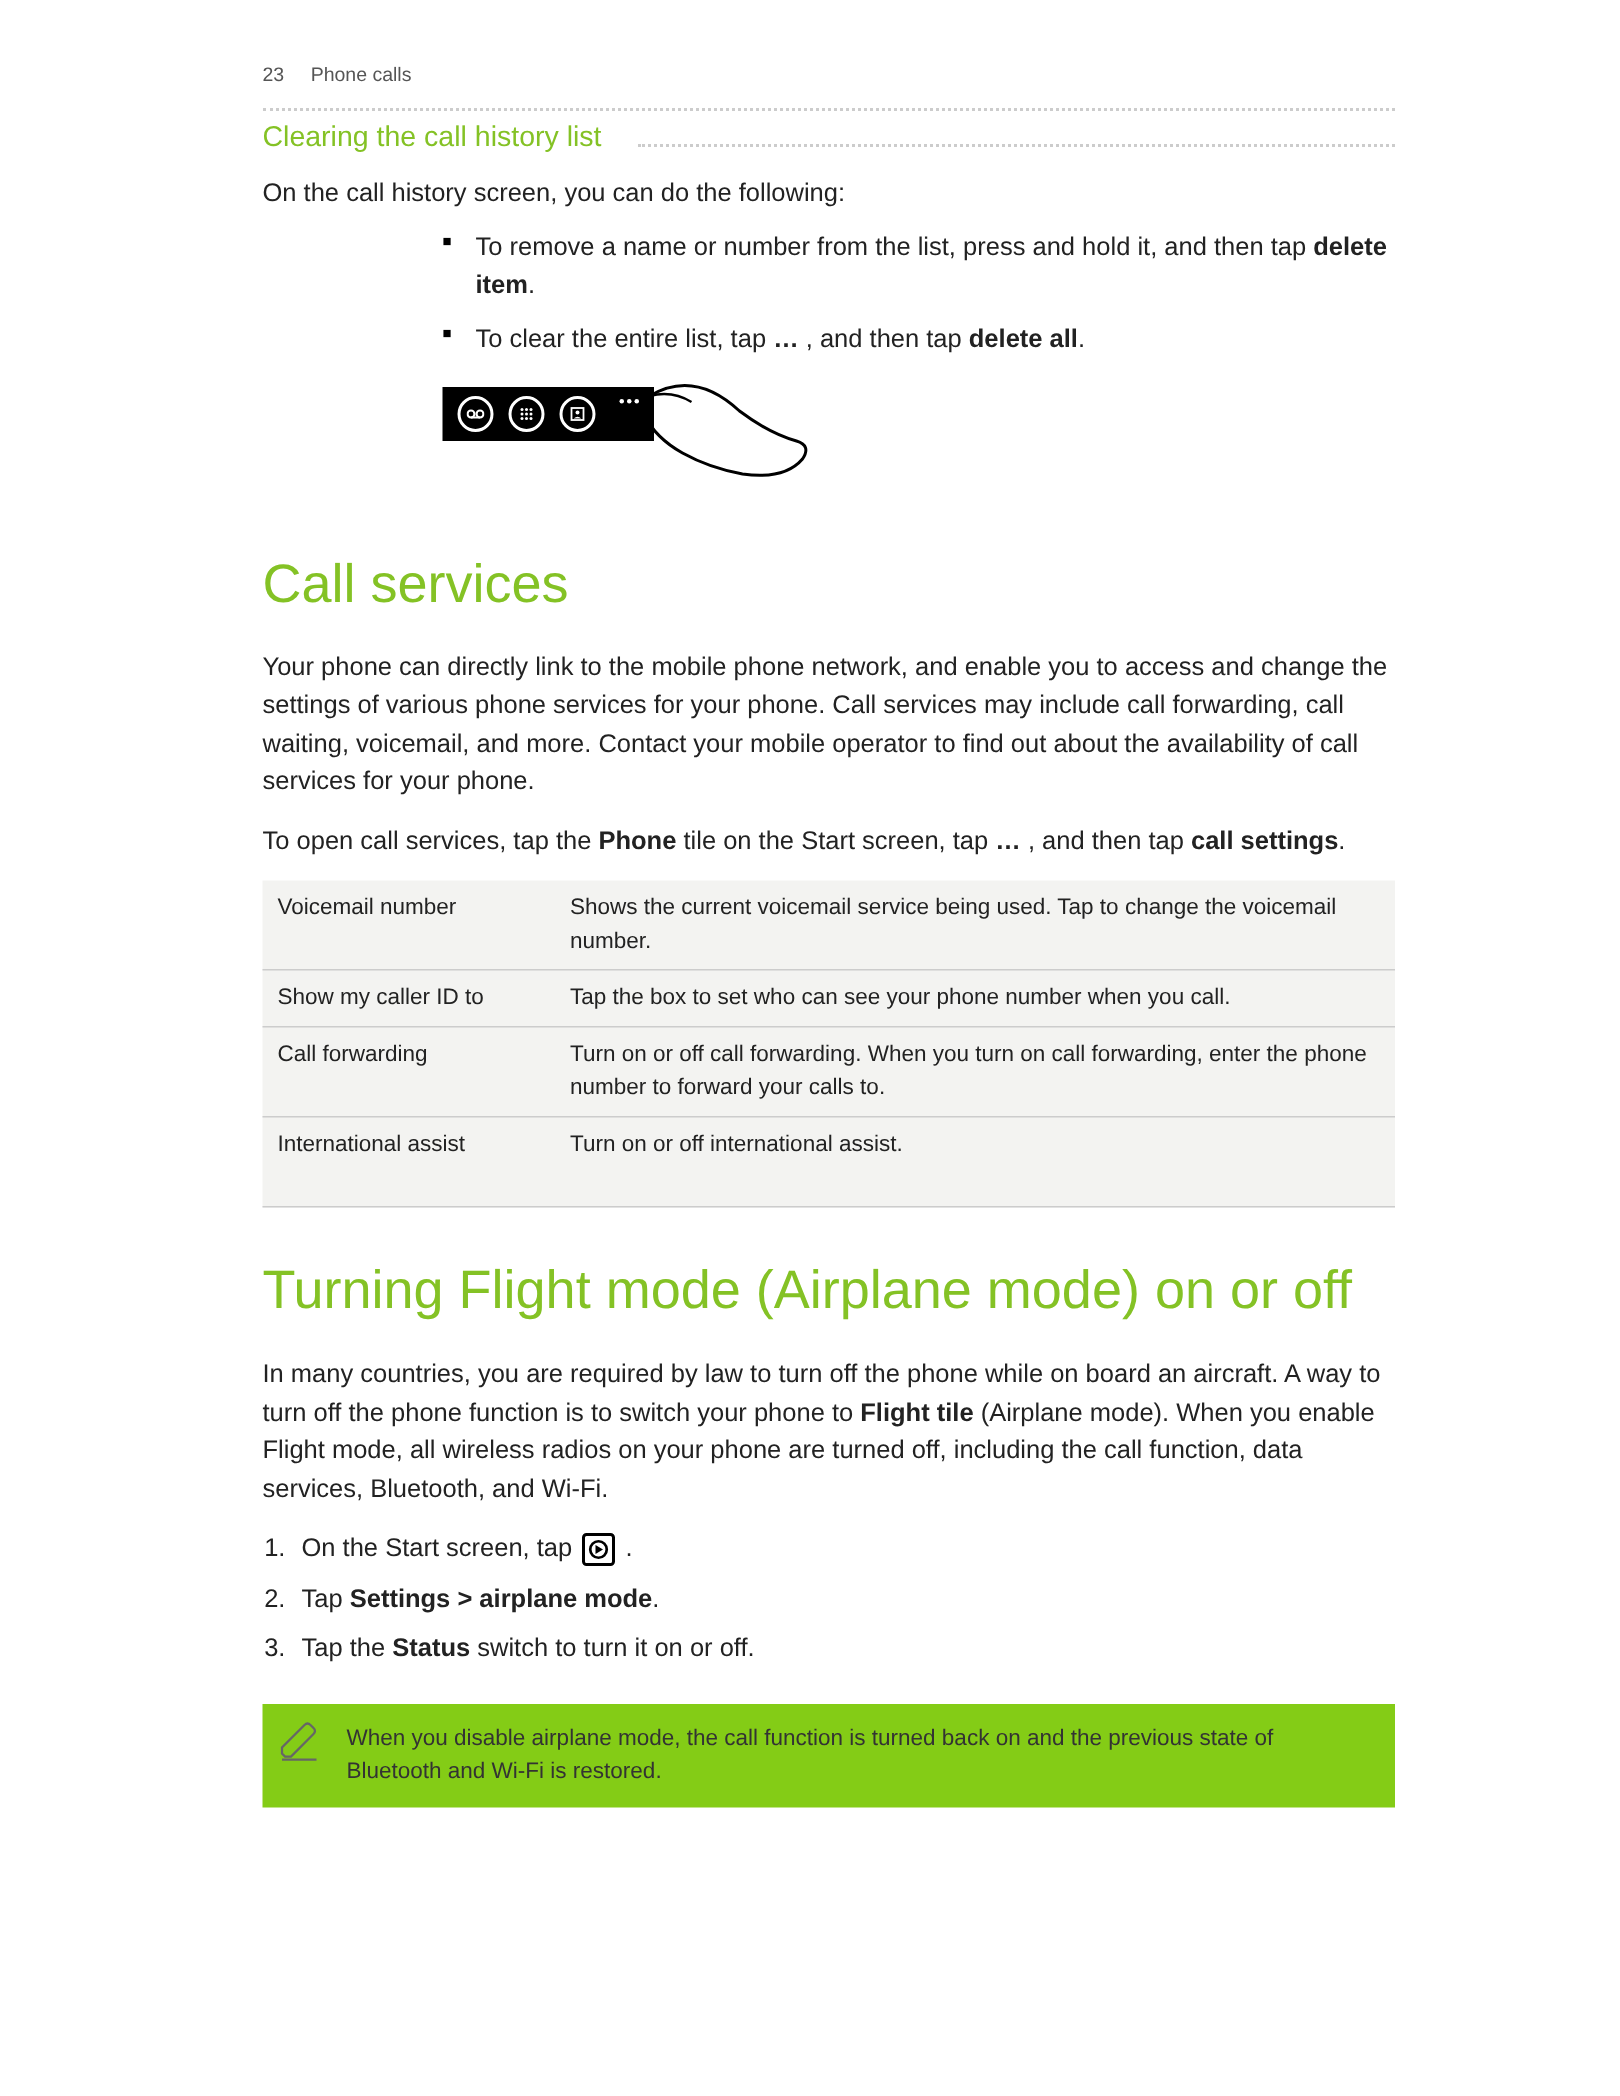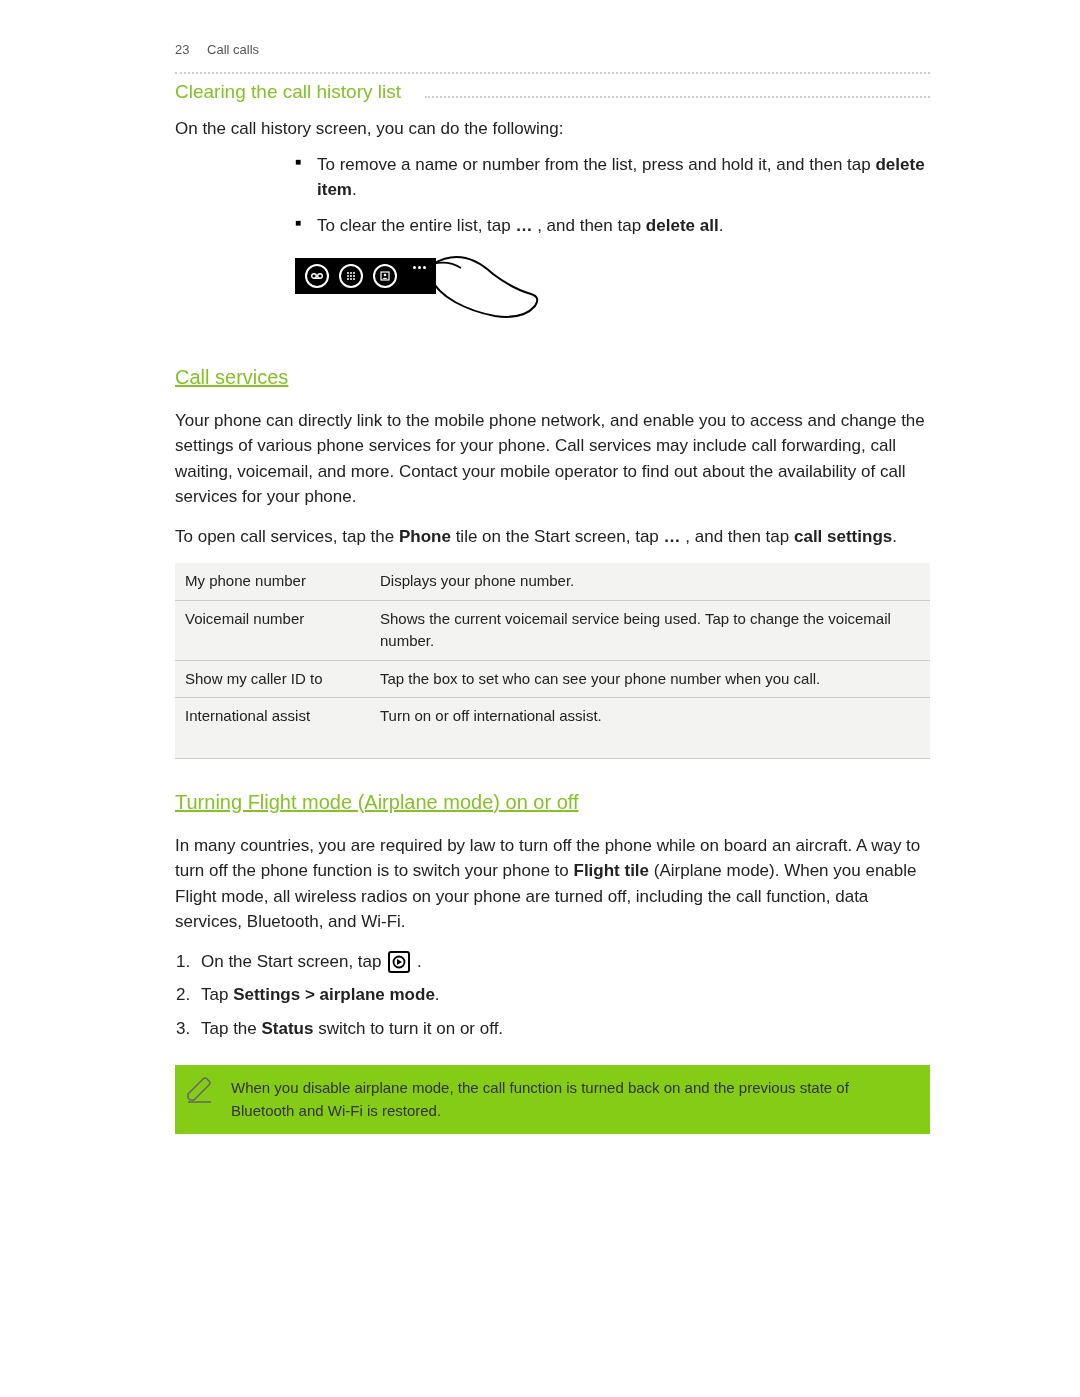--- a/index.html
+++ b/index.html
@@ -161,7 +161,7 @@
 
 <div class="page-header">
   <span class="num">23</span>
-  <span>Call calls</span>
+  <span>Phone calls</span>
 </div>
 
 <hr class="dotted-full">

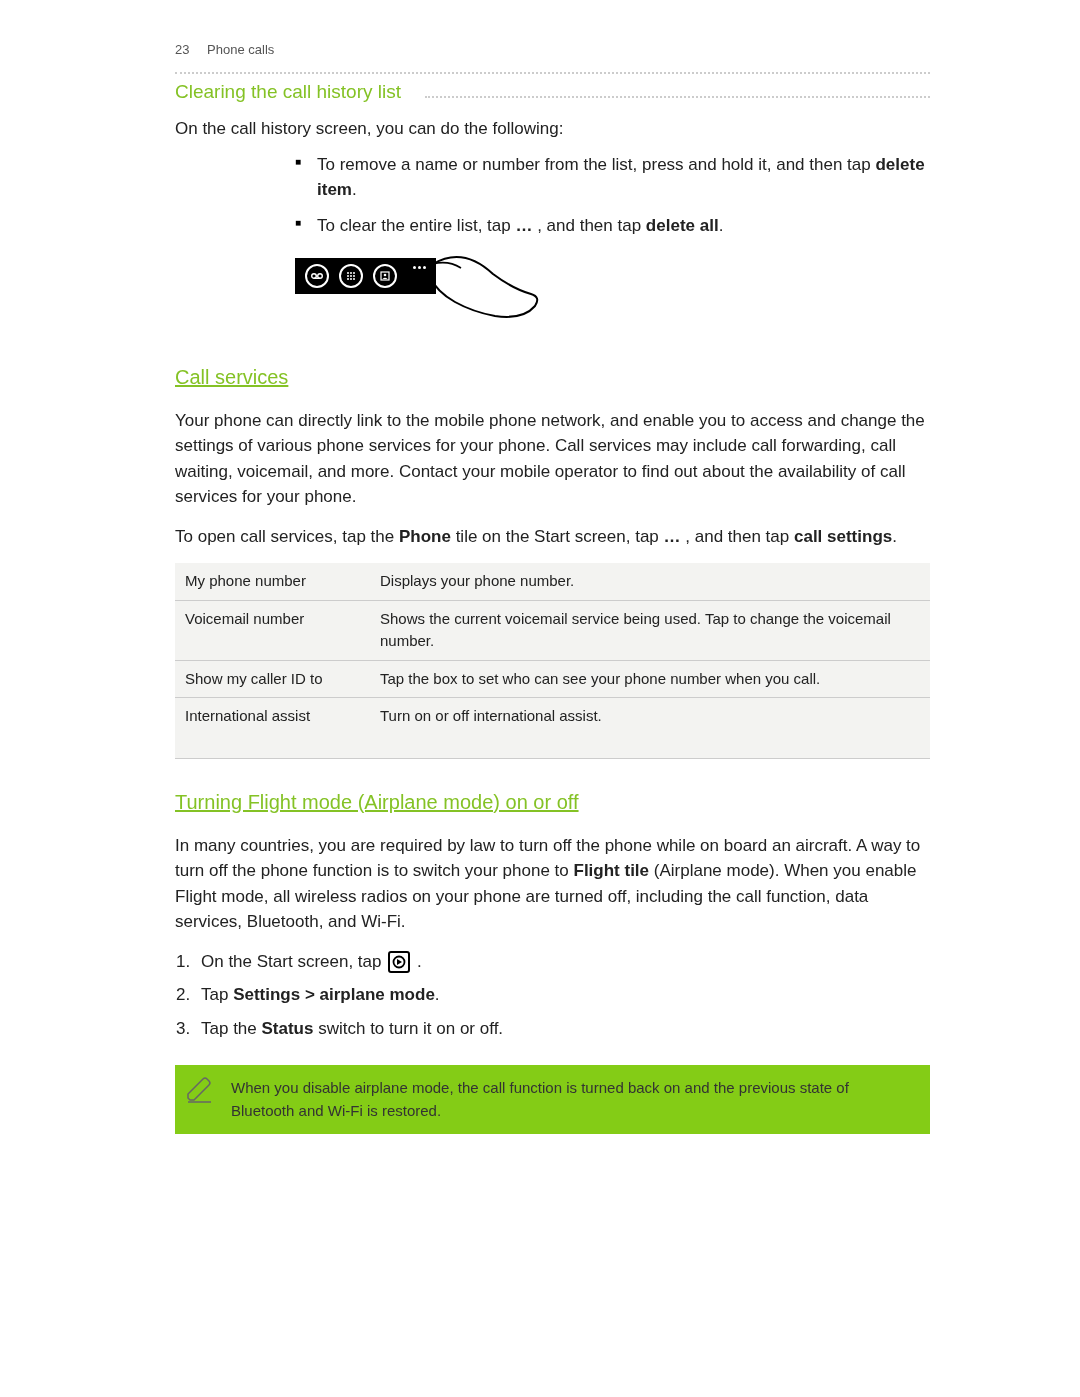--- a/index.html
+++ b/index.html
@@ -103,10 +103,9 @@
   h2.section {
     color: #84c225;
     font-weight: 400;
-    font-size: 20px;
+    font-size: 36px;
     margin-top: 26px;
     margin-bottom: 16px;
-    text-decoration: underline;
   }
   p.para { margin-bottom: 14px; }
   table.settings {

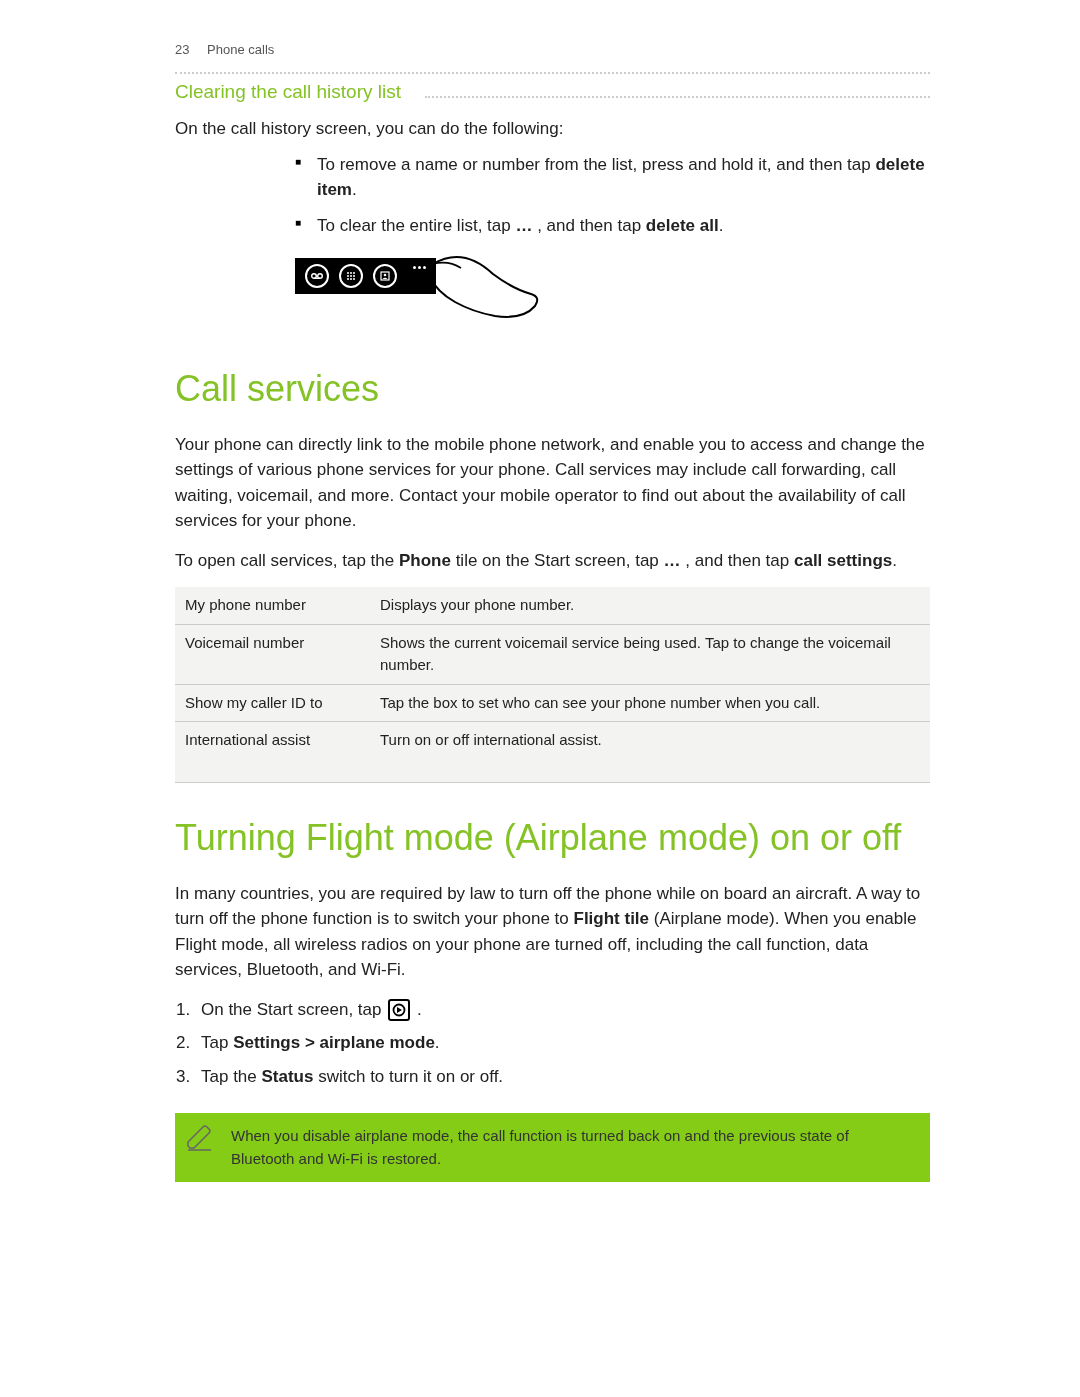--- a/index.html
+++ b/index.html
@@ -231,10 +231,6 @@
 
 <table class="settings">
   <tbody>
-      <tr>
-        <td>My phone number</td>
-        <td>Displays your phone number.</td>
-      </tr>
   <tr>
         <td>Voicemail number</td>
         <td>Shows the current voicemail service being used. Tap to change the voicemail number.</td>

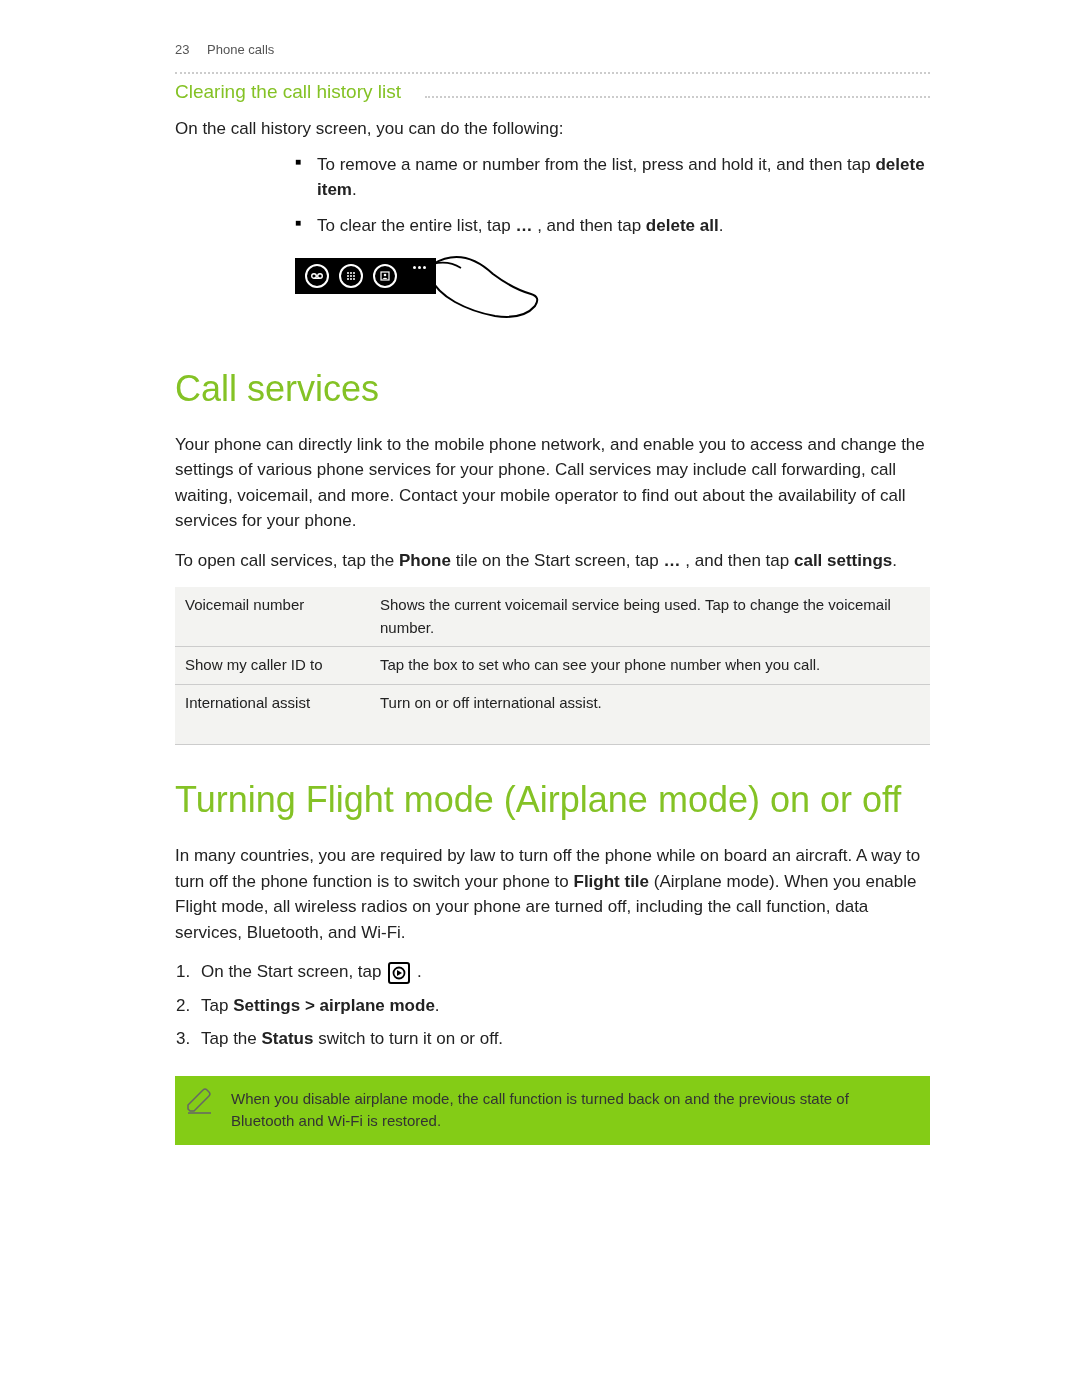--- a/index.html
+++ b/index.html
@@ -240,6 +240,10 @@
         <td>Tap the box to set who can see your phone number when you call.</td>
       </tr>
   <tr>
+        <td>Call forwarding</td>
+        <td>Turn on or off call forwarding. When you turn on call forwarding, enter the phone number to forward your calls to.</td>
+      </tr>
+  <tr>
         <td>International assist</td>
         <td>Turn on or off international assist.</td>
       </tr>

